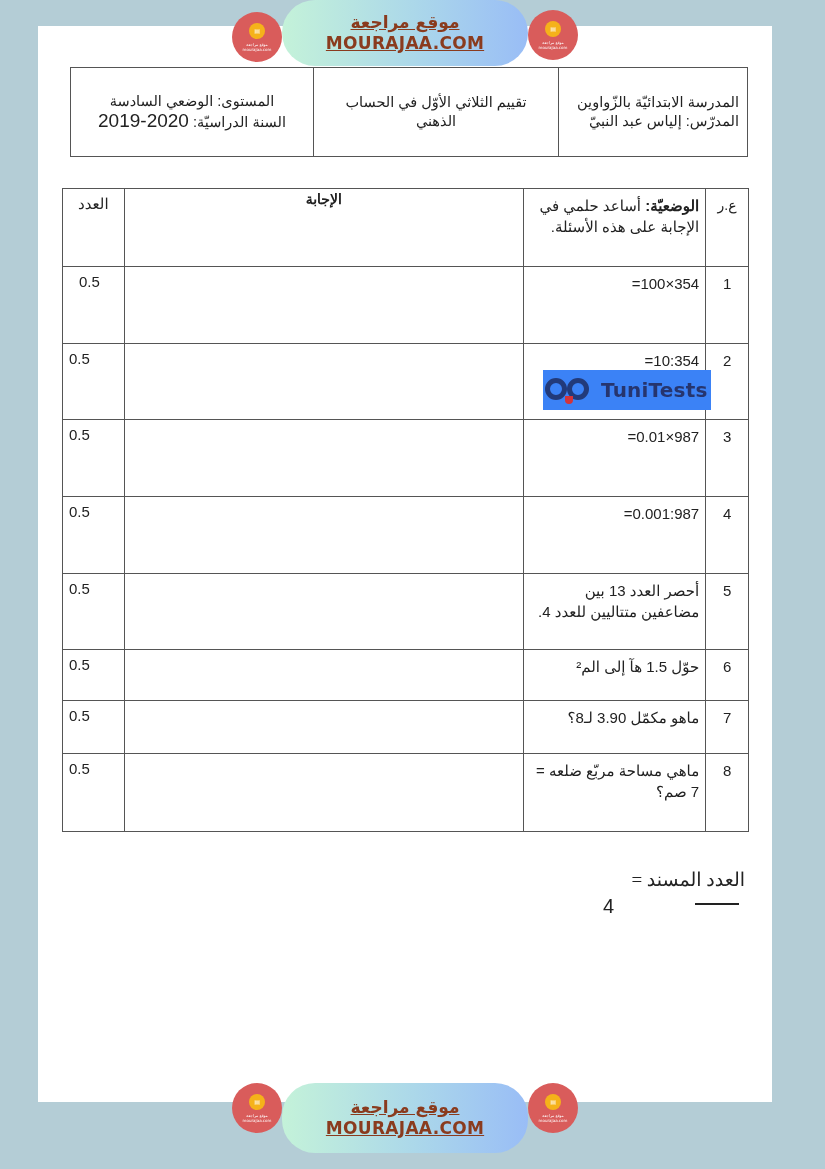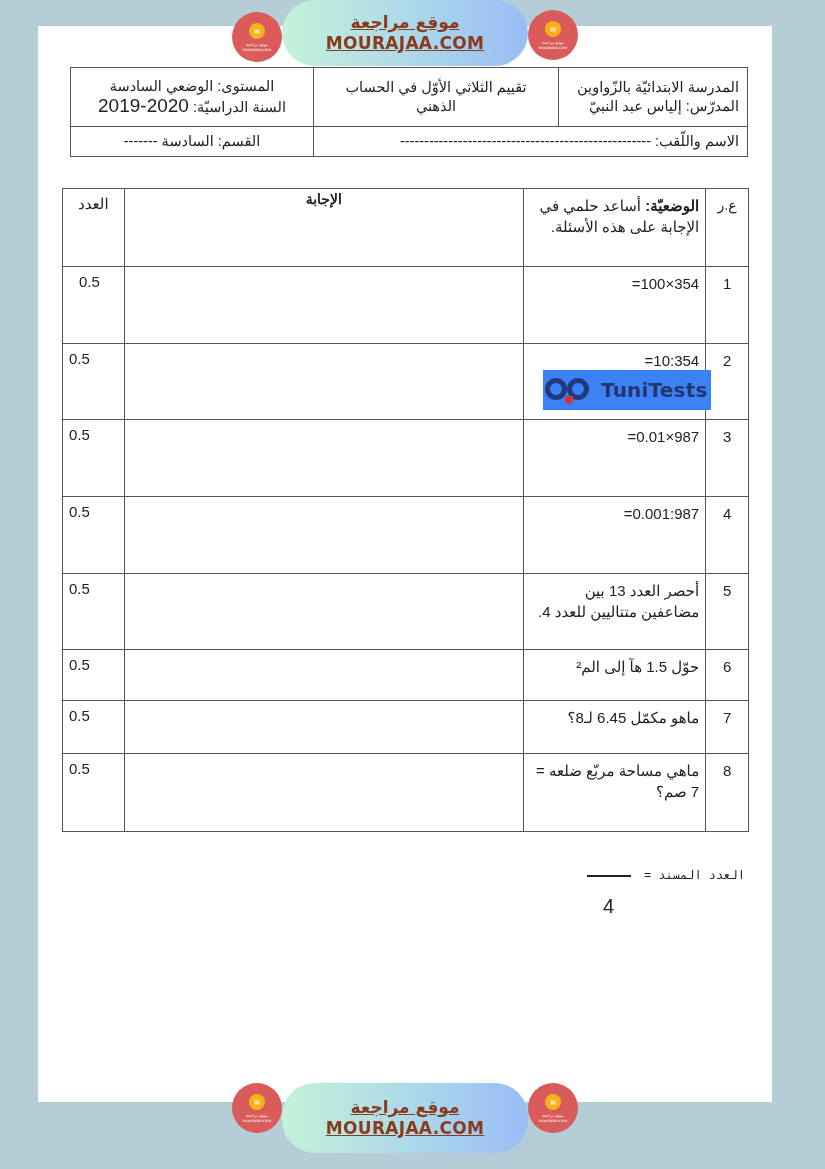--- a/index.html
+++ b/index.html
@@ -125,10 +125,6 @@
       <div>المدرّس: إلياس عبد النبيّ</div>
     </td>
   </tr>
-  <tr style="height:30px;">
-    <td><span>القسم: السادسة -------</span></td>
-    <td colspan="2" class="right"><span>الاسم واللّقب: ----------------------------------------------------</span></td>
-  </tr>
 </tbody>
   </table>
 

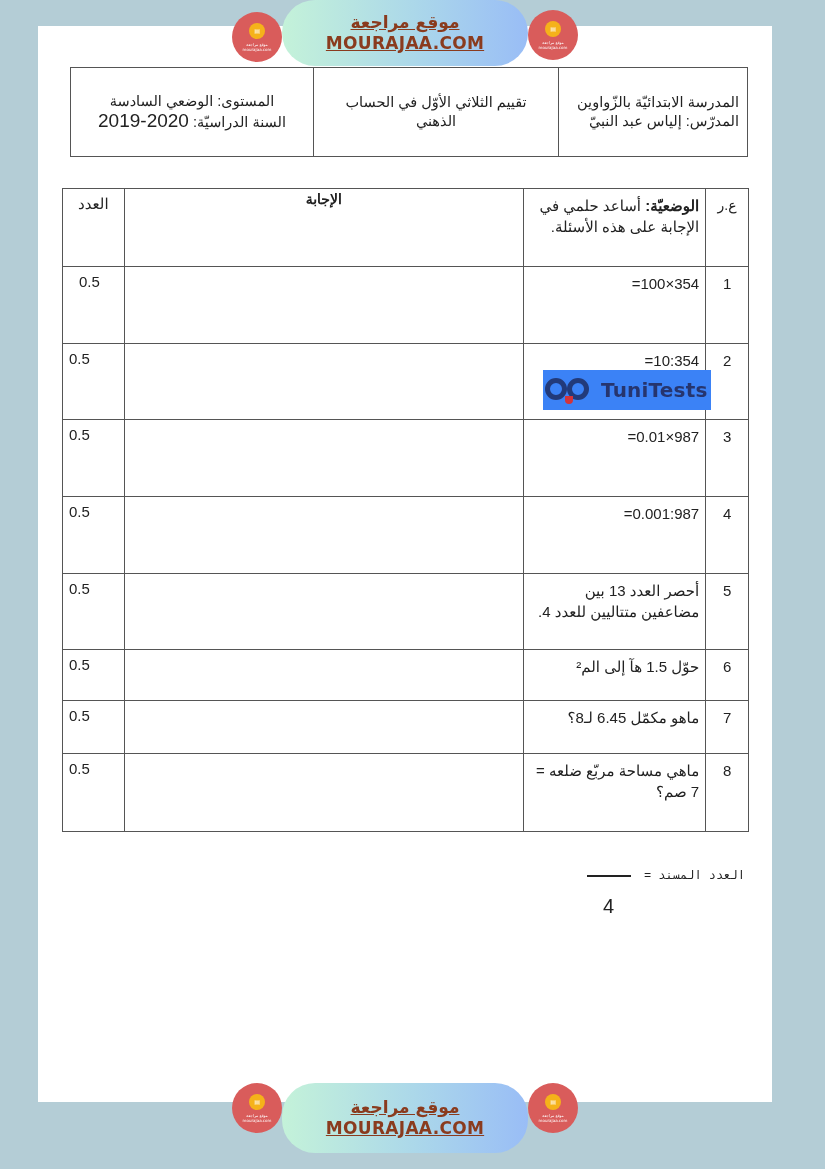--- a/index.html
+++ b/index.html
@@ -179,7 +179,7 @@
   <tr style="height:53px;">
     <td class="c-score">0.5</td>
     <td class="c-ans"></td>
-    <td class="c-sit">ماهو مكمّل 6.45 لـ8؟</td>
+    <td class="c-sit">ماهو مكمّل 3.90 لـ8؟</td>
     <td class="c-num">7</td>
   </tr>
   <tr style="height:78px;">

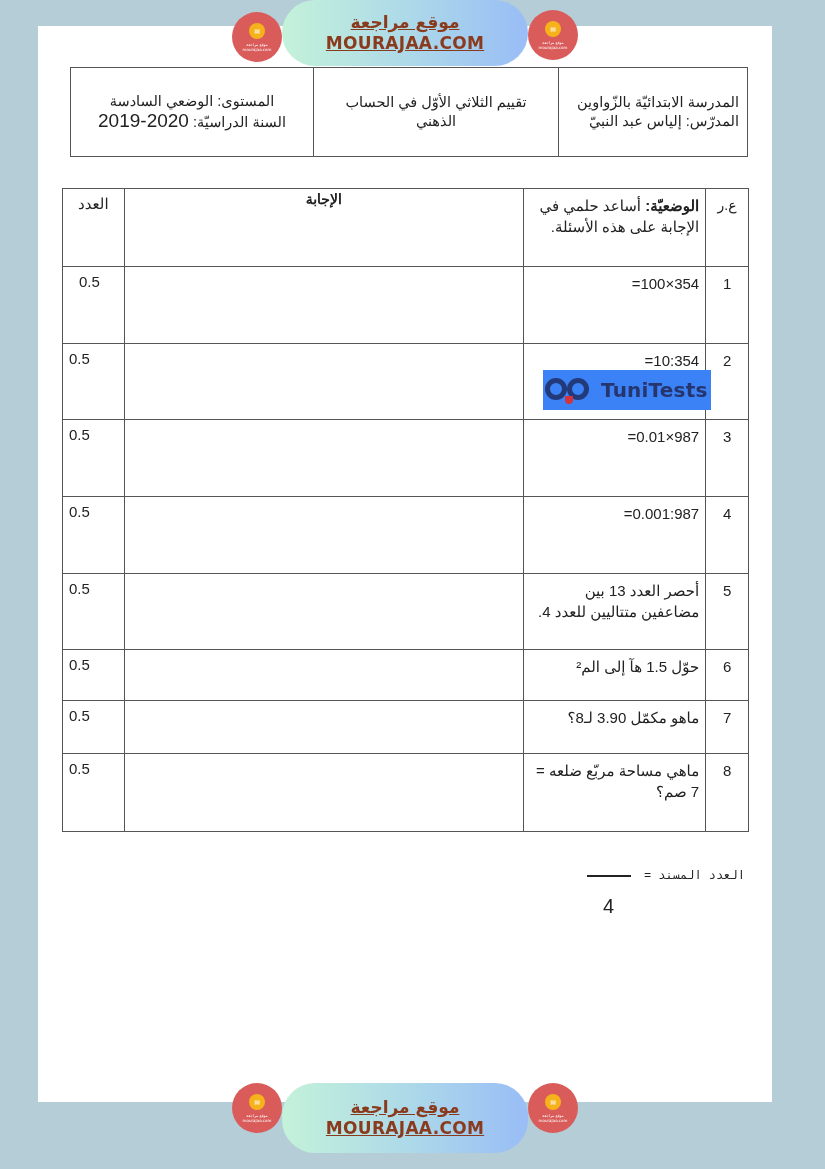--- a/index.html
+++ b/index.html
@@ -83,7 +83,7 @@
 
   .grade {
     position:absolute; left:585px; top:868px; width:160px; direction:rtl;
-    font-family:Liberation Mono, monospace; font-size:12px; color:#222;
+    font-family:Liberation Serif, serif; font-size:19px; color:#222;
   }
   .grade .line { display:inline-block; width:44px; border-top:2px solid #222; vertical-align:middle; margin-right:6px; }
   .grade-denom { position:absolute; left:603px; top:895px; font-family:"Liberation Sans", sans-serif; font-size:20px; color:#222; }

